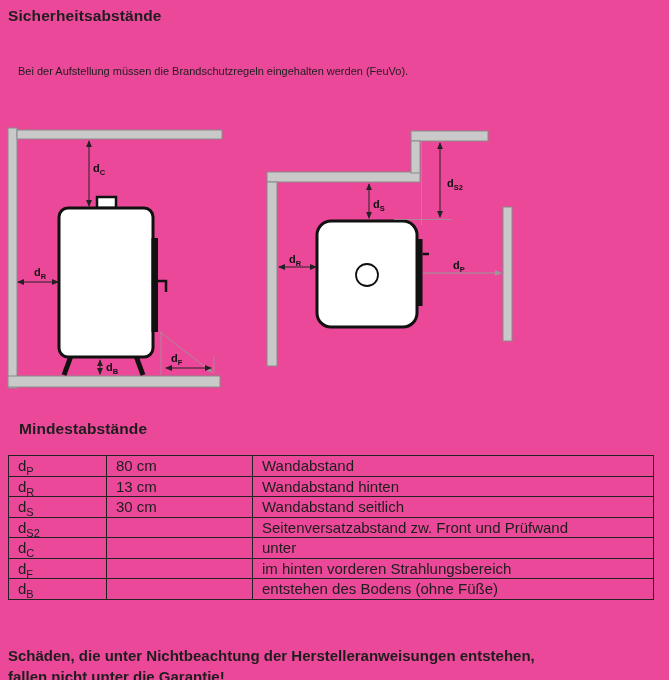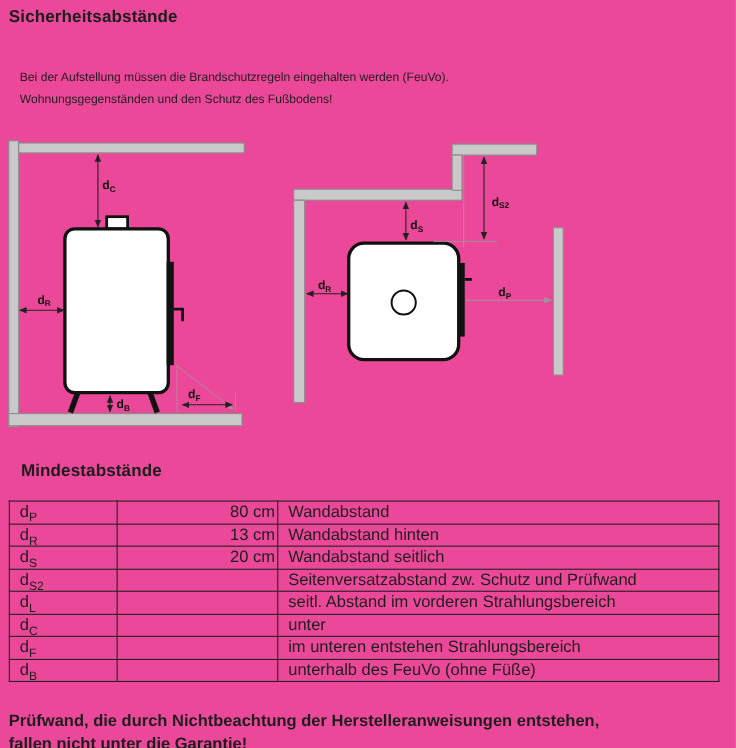--- a/index.html
+++ b/index.html
@@ -72,7 +72,6 @@
 
   <div class="abs intro">
     <div class="intro-line">Bei der Aufstellung müssen die Brandschutzregeln eingehalten werden (FeuVo).</div>
-    <div class="intro-line">Wohnungsgegenständen und den Schutz des Fußbodens!</div>
   </div>
 
   <svg class="abs" style="top:120px; left:0;" width="669" height="290" viewBox="0 0 669 290">

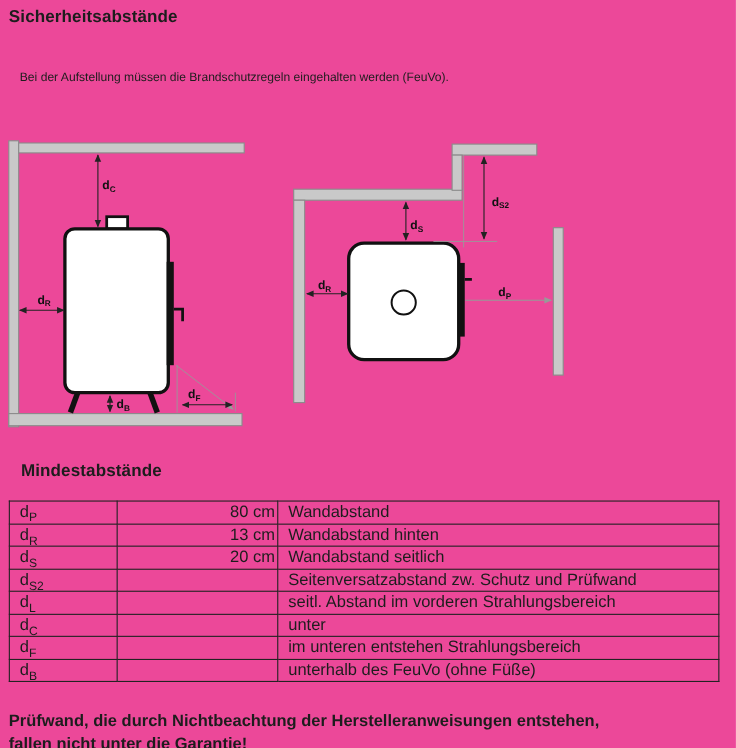--- a/index.html
+++ b/index.html
@@ -52,7 +52,7 @@
     white-space: nowrap;
   }
   td.c-sym { width: 86px; }
-  td.c-val { width: 134px; text-align: right; }
+  td.c-val { width: 134px; }
   sub.tsub { font-size: 11px; line-height: 0; }
 
   svg text {

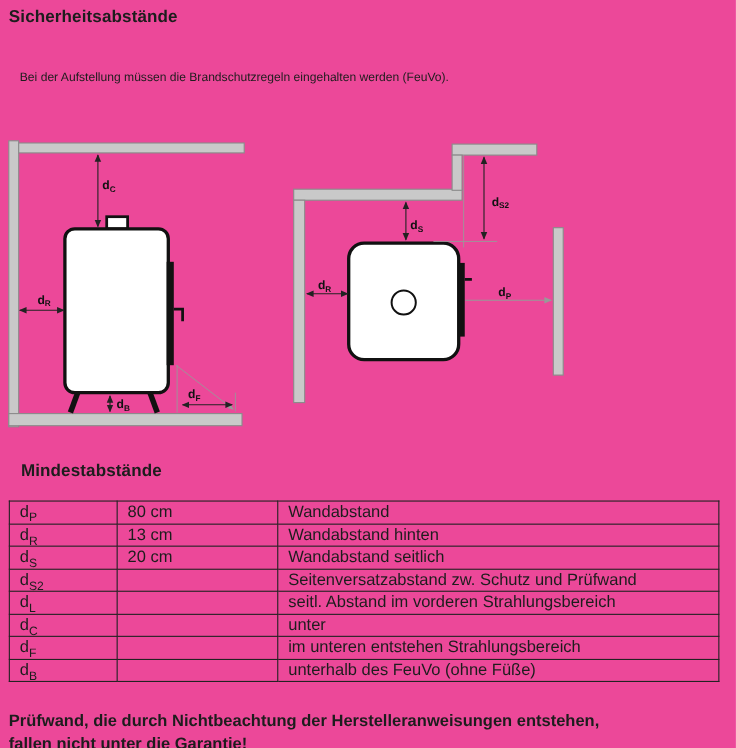--- a/index.html
+++ b/index.html
@@ -159,7 +159,7 @@
       </tr>
       <tr>
         <td class="c-sym"><span>d</span><sub class="tsub">S</sub></td>
-        <td class="c-val">20 cm</td>
+        <td class="c-val">30 cm</td>
         <td>Wandabstand seitlich</td>
       </tr>
       <tr>

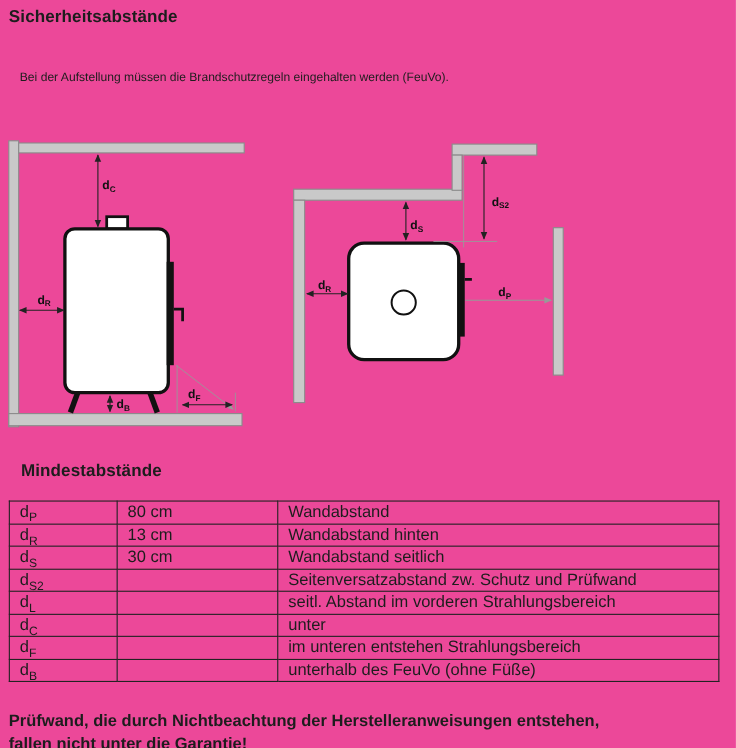--- a/index.html
+++ b/index.html
@@ -165,7 +165,7 @@
       <tr>
         <td class="c-sym"><span>d</span><sub class="tsub">S2</sub></td>
         <td class="c-val"></td>
-        <td>Seitenversatzabstand zw. Schutz und Prüfwand</td>
+        <td>Seitenversatzabstand zw. Front und Prüfwand</td>
       </tr>
       <tr>
         <td class="c-sym"><span>d</span><sub class="tsub">L</sub></td>

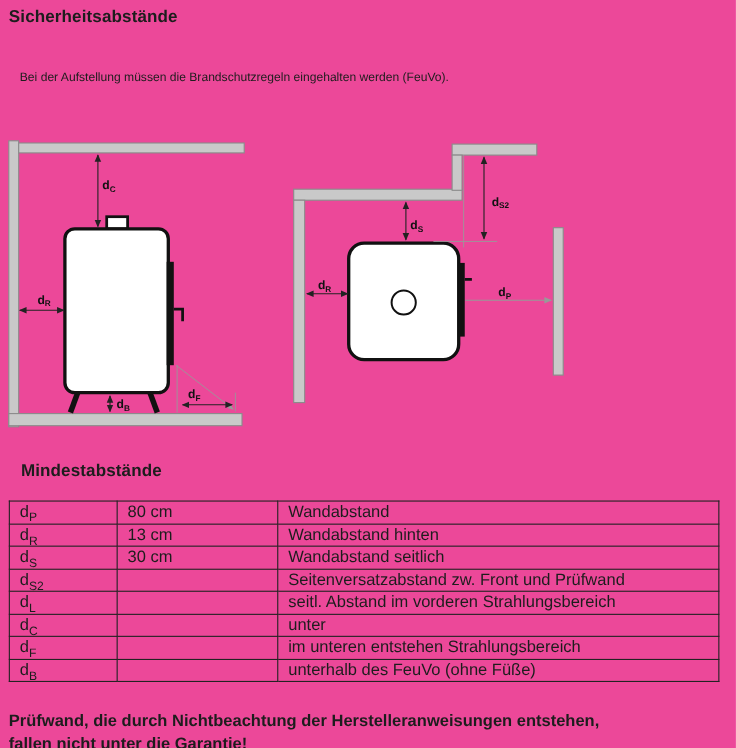--- a/index.html
+++ b/index.html
@@ -168,11 +168,6 @@
         <td>Seitenversatzabstand zw. Front und Prüfwand</td>
       </tr>
       <tr>
-        <td class="c-sym"><span>d</span><sub class="tsub">L</sub></td>
-        <td class="c-val"></td>
-        <td>seitl. Abstand im vorderen Strahlungsbereich</td>
-      </tr>
-      <tr>
         <td class="c-sym"><span>d</span><sub class="tsub">C</sub></td>
         <td class="c-val"></td>
         <td>unter</td>

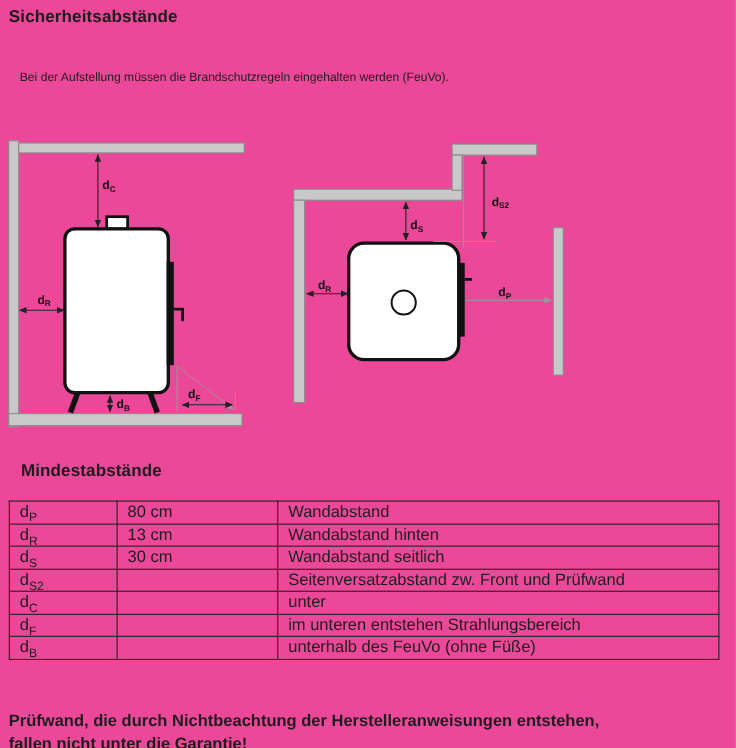--- a/index.html
+++ b/index.html
@@ -175,7 +175,7 @@
       <tr>
         <td class="c-sym"><span>d</span><sub class="tsub">F</sub></td>
         <td class="c-val"></td>
-        <td>im unteren entstehen Strahlungsbereich</td>
+        <td>im hinten vorderen Strahlungsbereich</td>
       </tr>
       <tr>
         <td class="c-sym"><span>d</span><sub class="tsub">B</sub></td>

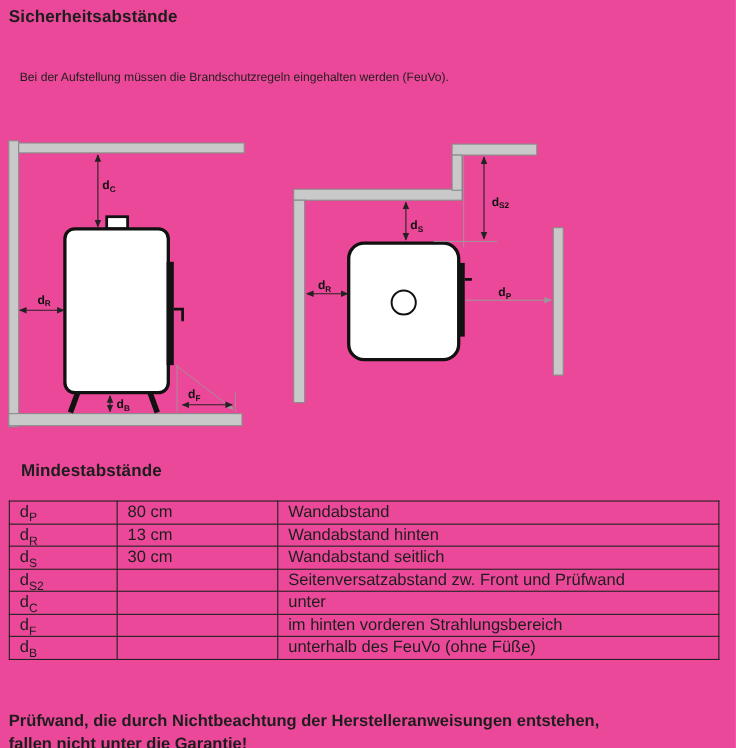--- a/index.html
+++ b/index.html
@@ -180,7 +180,7 @@
       <tr>
         <td class="c-sym"><span>d</span><sub class="tsub">B</sub></td>
         <td class="c-val"></td>
-        <td>unterhalb des FeuVo (ohne Füße)</td>
+        <td>entstehen des Bodens (ohne Füße)</td>
       </tr>
     </tbody>
   </table>

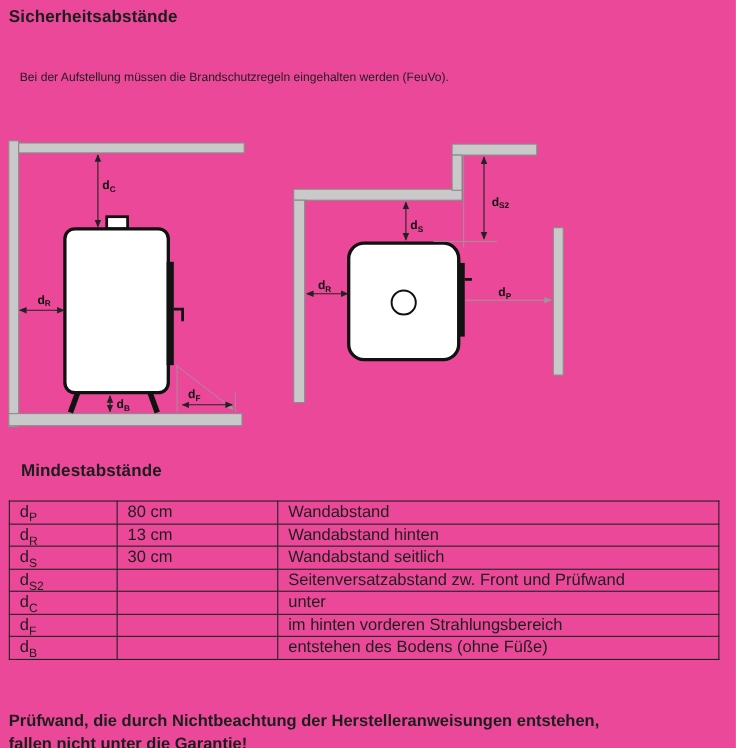--- a/index.html
+++ b/index.html
@@ -186,7 +186,7 @@
   </table>
 
   <div class="abs warning">
-    <div class="warn-line">Prüfwand, die durch Nichtbeachtung der Herstelleranweisungen entstehen,</div>
+    <div class="warn-line">Schäden, die unter Nichtbeachtung der Herstelleranweisungen entstehen,</div>
     <div class="warn-line">fallen nicht unter die Garantie!</div>
   </div>
 

